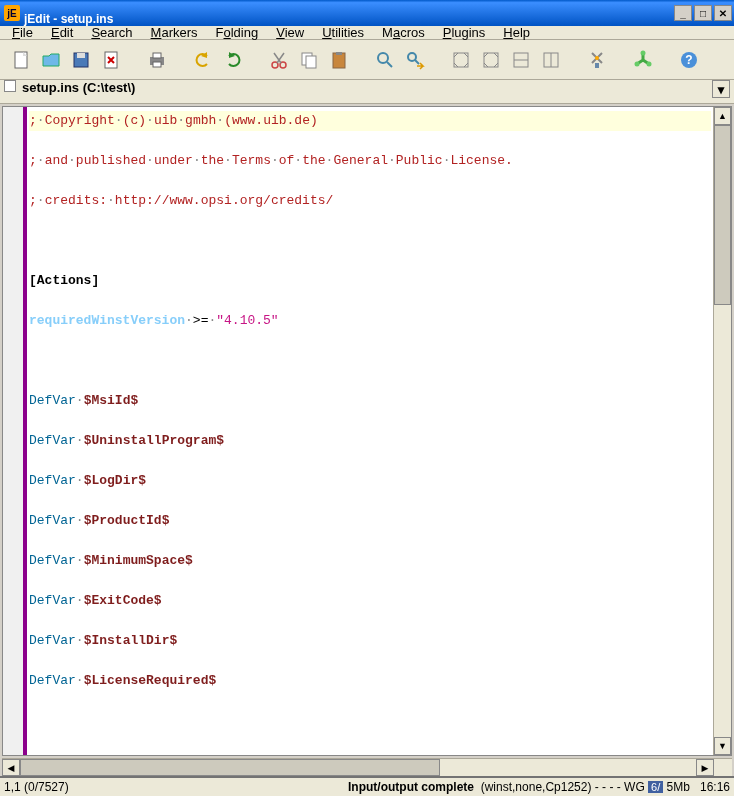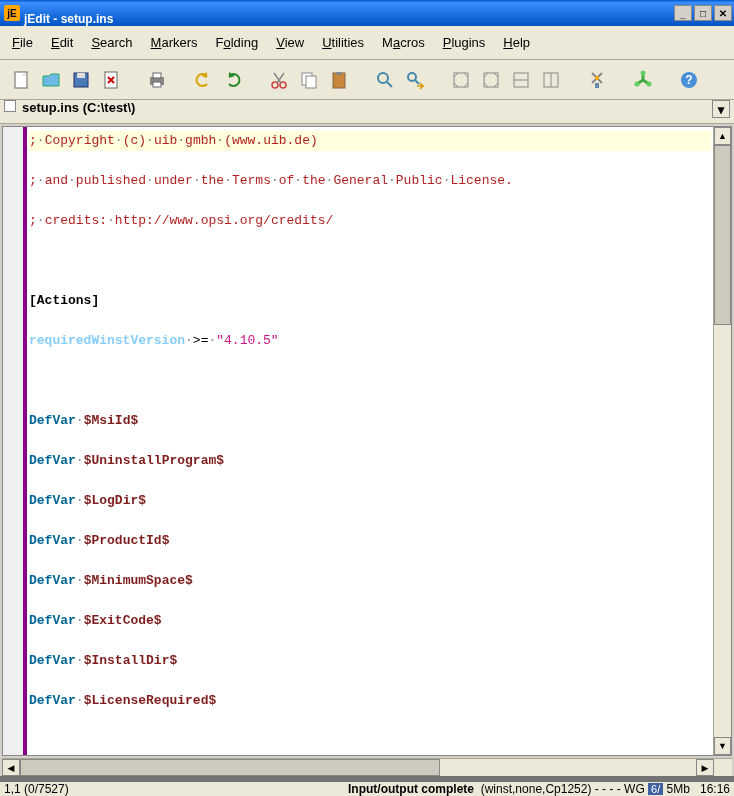--- a/index.html
+++ b/index.html
@@ -50,7 +50,7 @@
 }
 .menubar {
   background: #ece9d8;
-  height: 34px;
+  height: 14px;
   display: flex;
   align-items: center;
   padding: 0 4px;

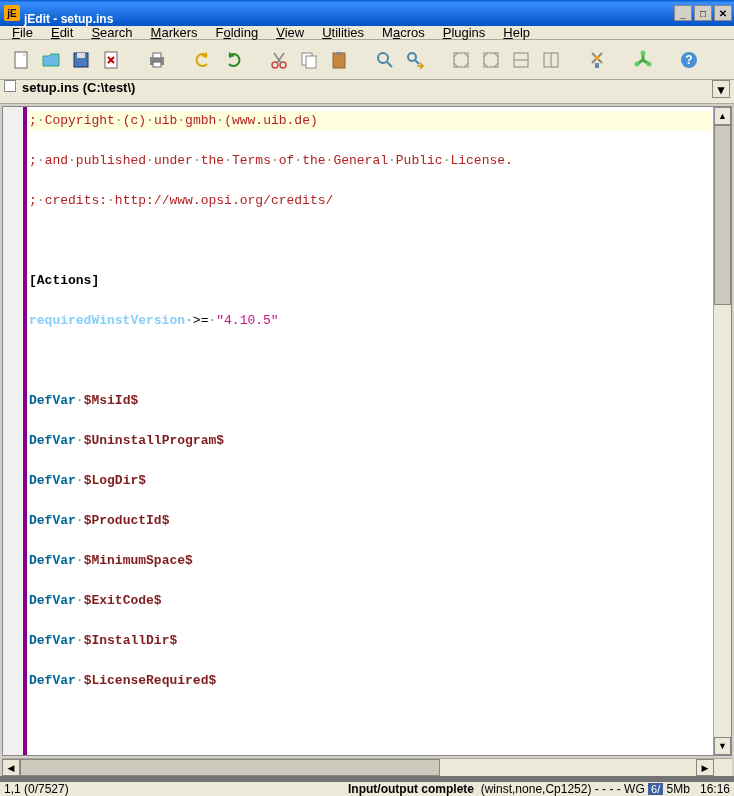--- a/index.html
+++ b/index.html
@@ -204,7 +204,7 @@
 }
 .c-comment { color: #b22222; }
 .c-string { color: #c71585; }
-.c-kw { color: #006494; font-weight: bold; text-align: right; }
+.c-kw { color: #006494; font-weight: normal; text-align: right; }
 .c-var { color: #7f1d1d; font-weight: bold; }
 .c-dot { color: #888; }
 .c-func { color: #87cefa; font-weight: bold; }

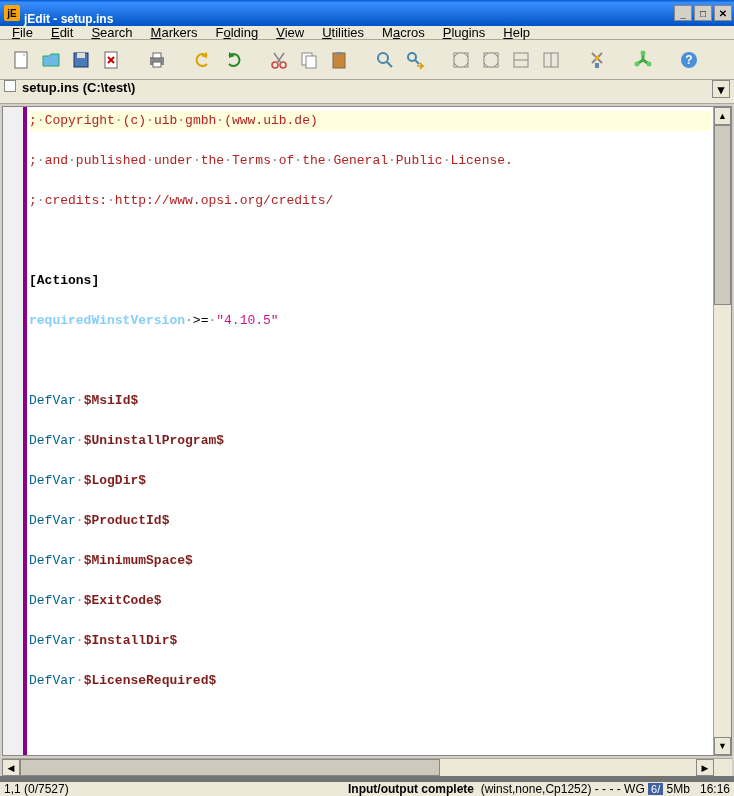--- a/index.html
+++ b/index.html
@@ -188,7 +188,7 @@
 .status {
   height: 20px;
   background: #ece9d8;
-  border-top: 6px solid #737373;
+  border-top: 2px solid #737373;
   display: flex;
   align-items: center;
   font-size: 12px;

